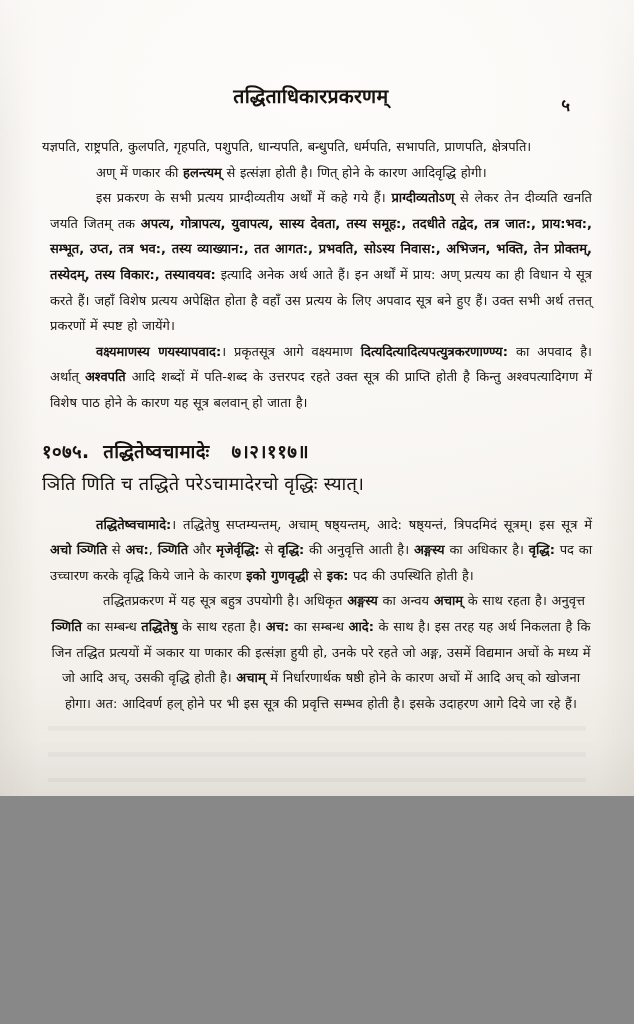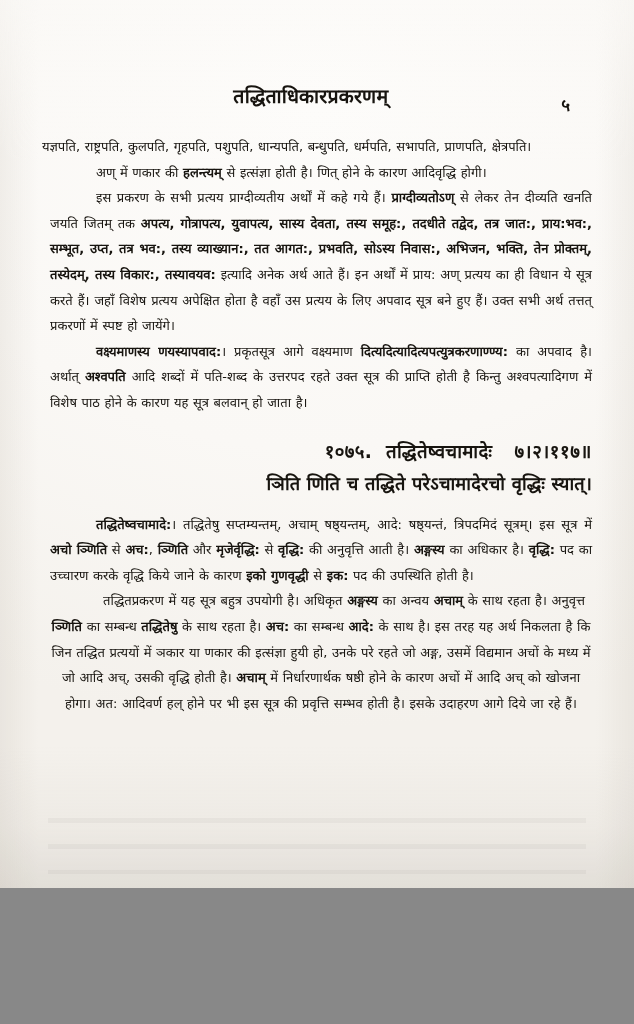--- a/index.html
+++ b/index.html
@@ -11,7 +11,7 @@
   .page {
     position: relative;
     width: 634px;
-    height: 888px;
+    height: 796px;
     margin: 0 auto;
     overflow: hidden;
     background:

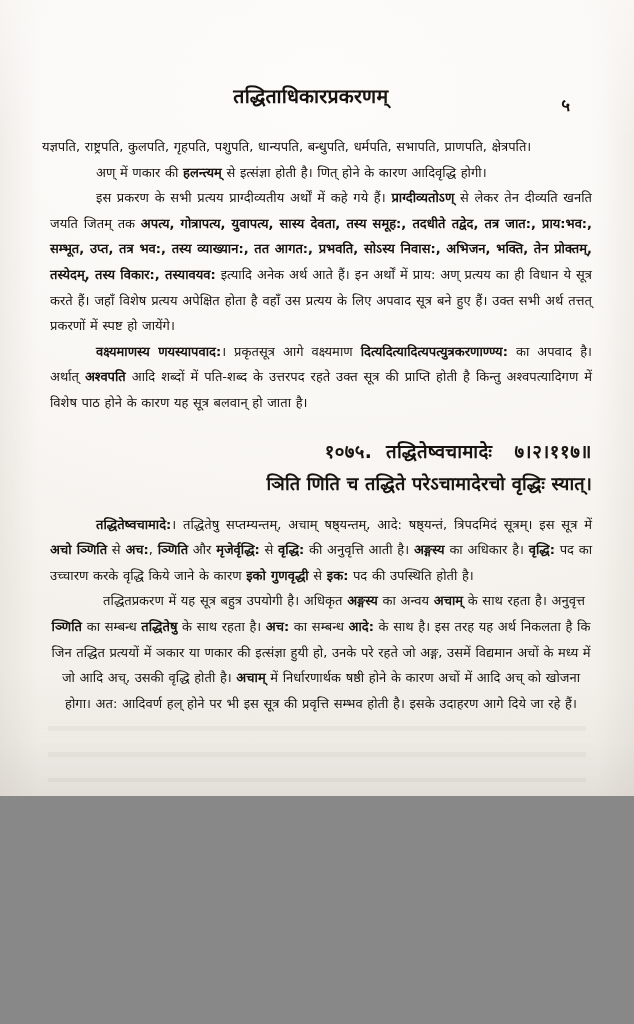--- a/index.html
+++ b/index.html
@@ -96,7 +96,7 @@
   .sutra-block {
     margin-top: 21px;
     margin-bottom: 13px;
-    text-align: right;
+    text-align: left;
   }
   .sutra-line-1 {
     font-size: 18.6px;

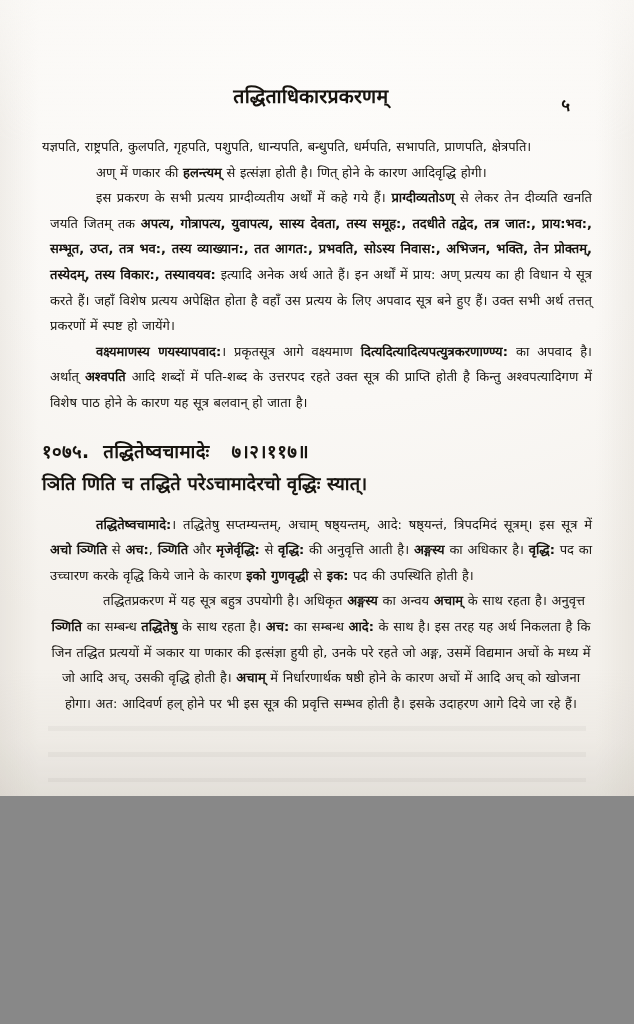--- a/index.html
+++ b/index.html
@@ -110,7 +110,7 @@
   .sutra-ref { letter-spacing: 0.5px; }
   .sutra-line-2 {
     font-size: 18.2px;
-    font-weight: 700;
+    font-weight: 400;
     line-height: 30px;
     letter-spacing: 0.2px;
     white-space: nowrap;

